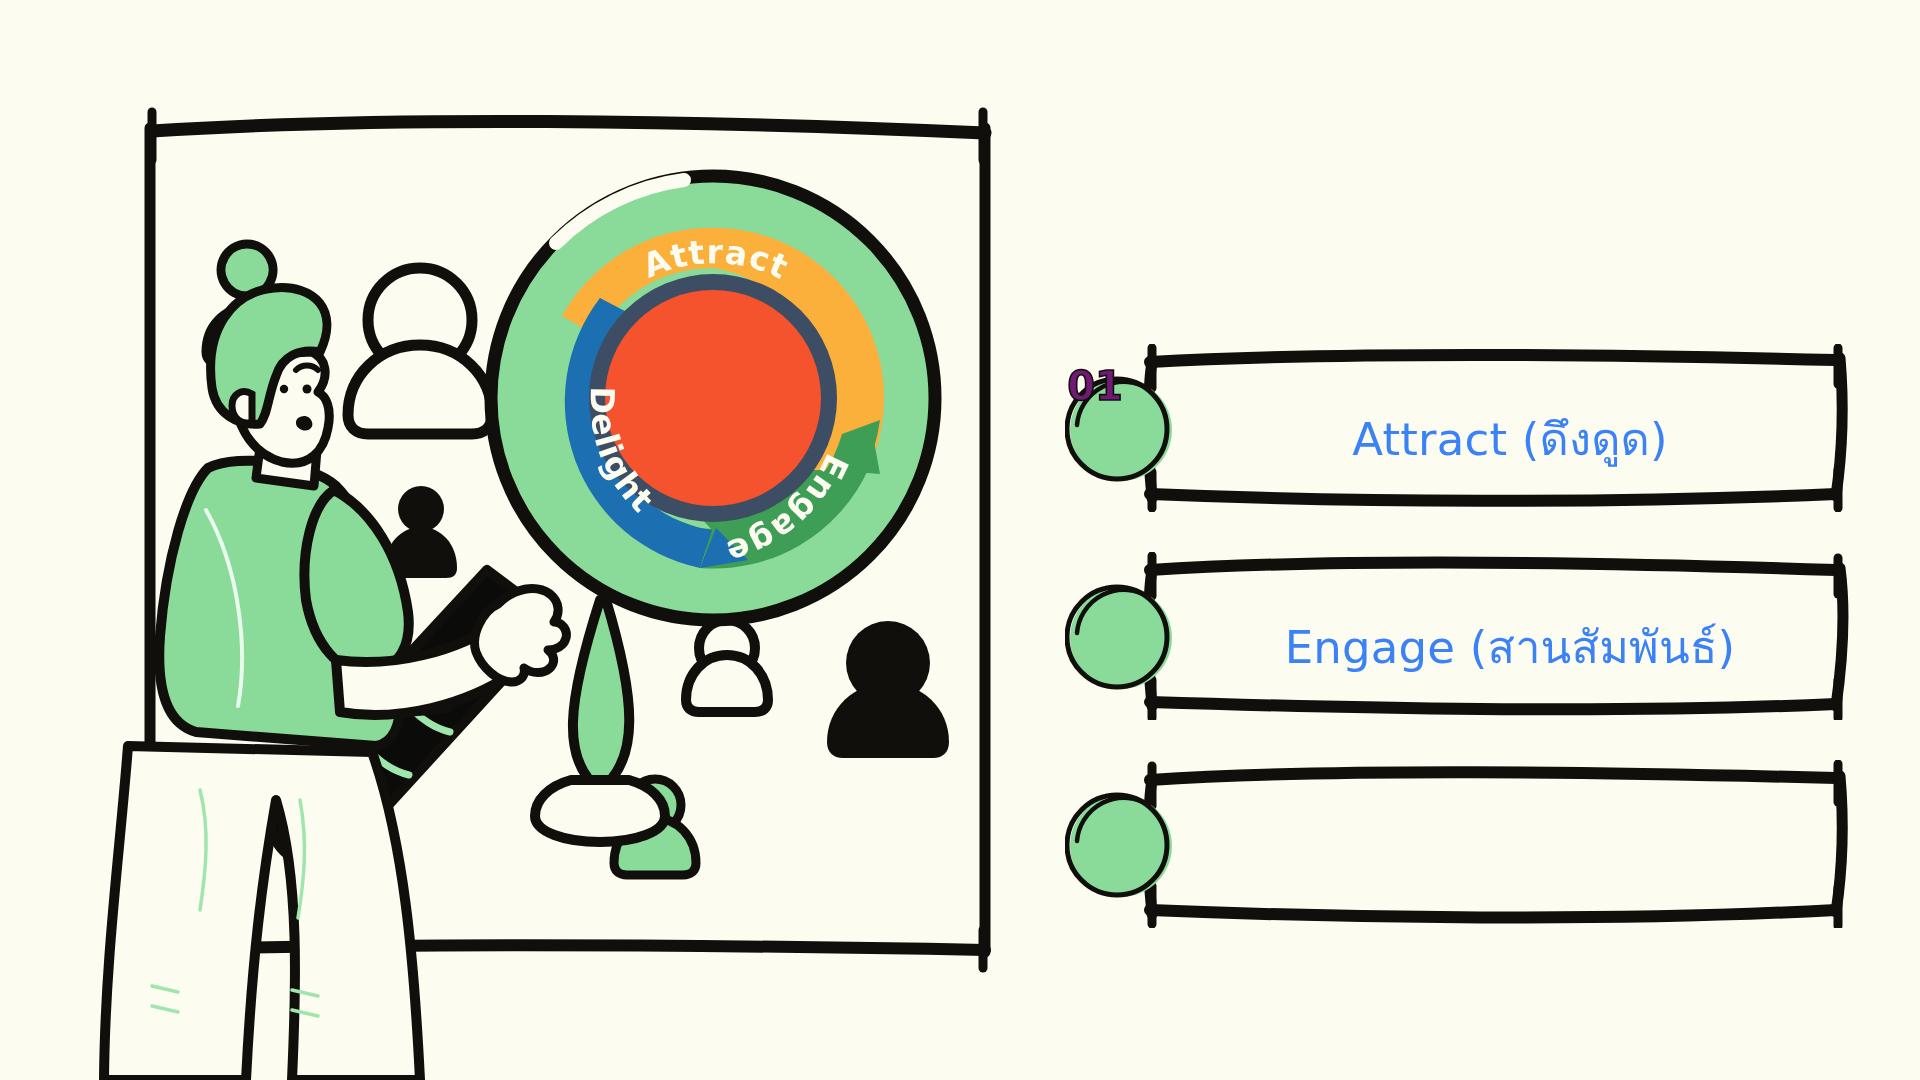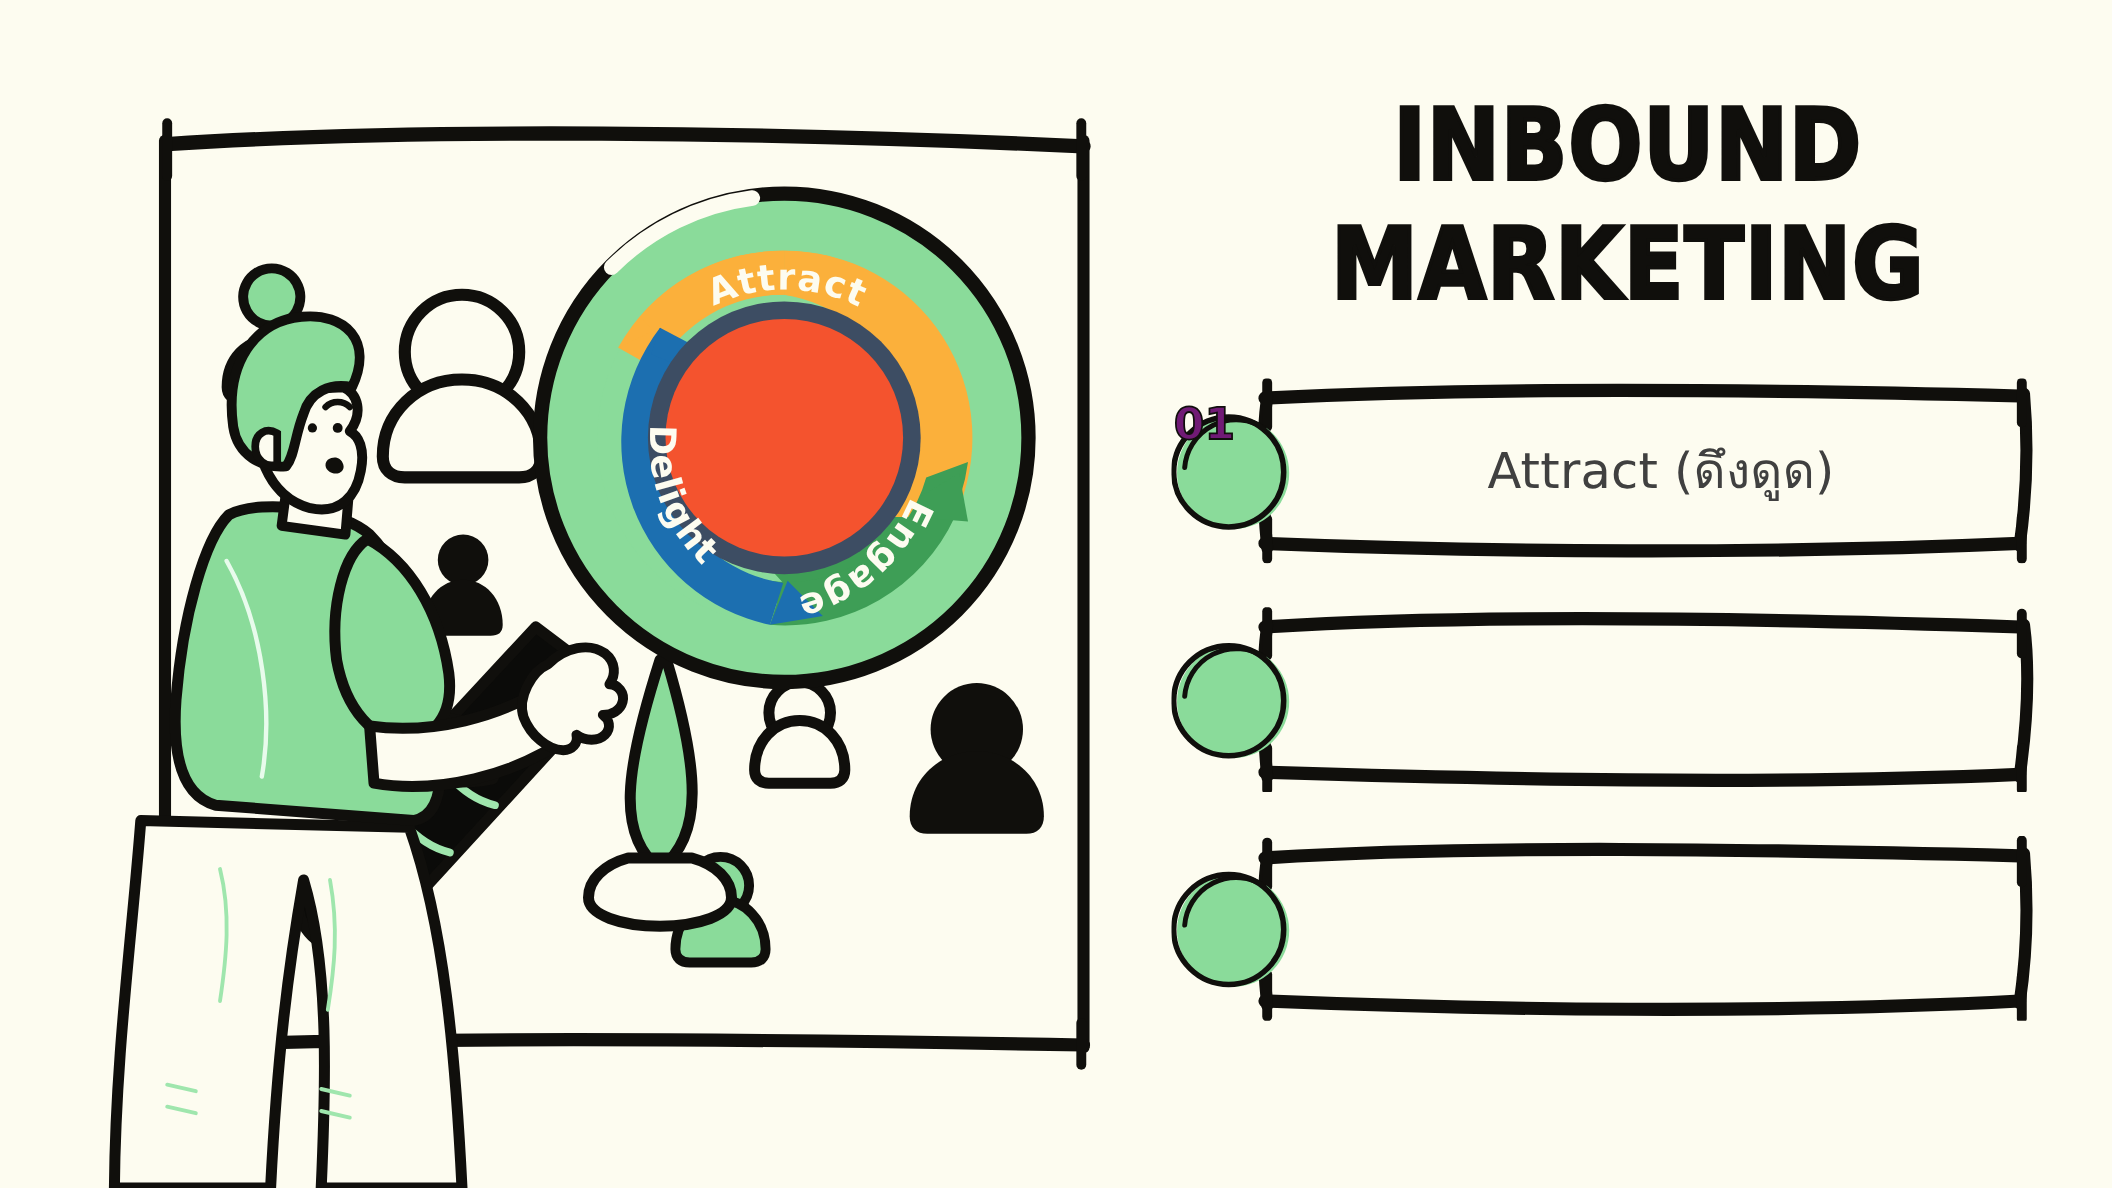--- a/index.html
+++ b/index.html
@@ -256,10 +256,6 @@
 
   <div id="right-panel">
 
-    <div class="title-block">
-      <span class="title-line">INBOUND</span>
-      <span class="title-line second">MARKETING</span>
-    </div>
 
     <div class="rows">
 

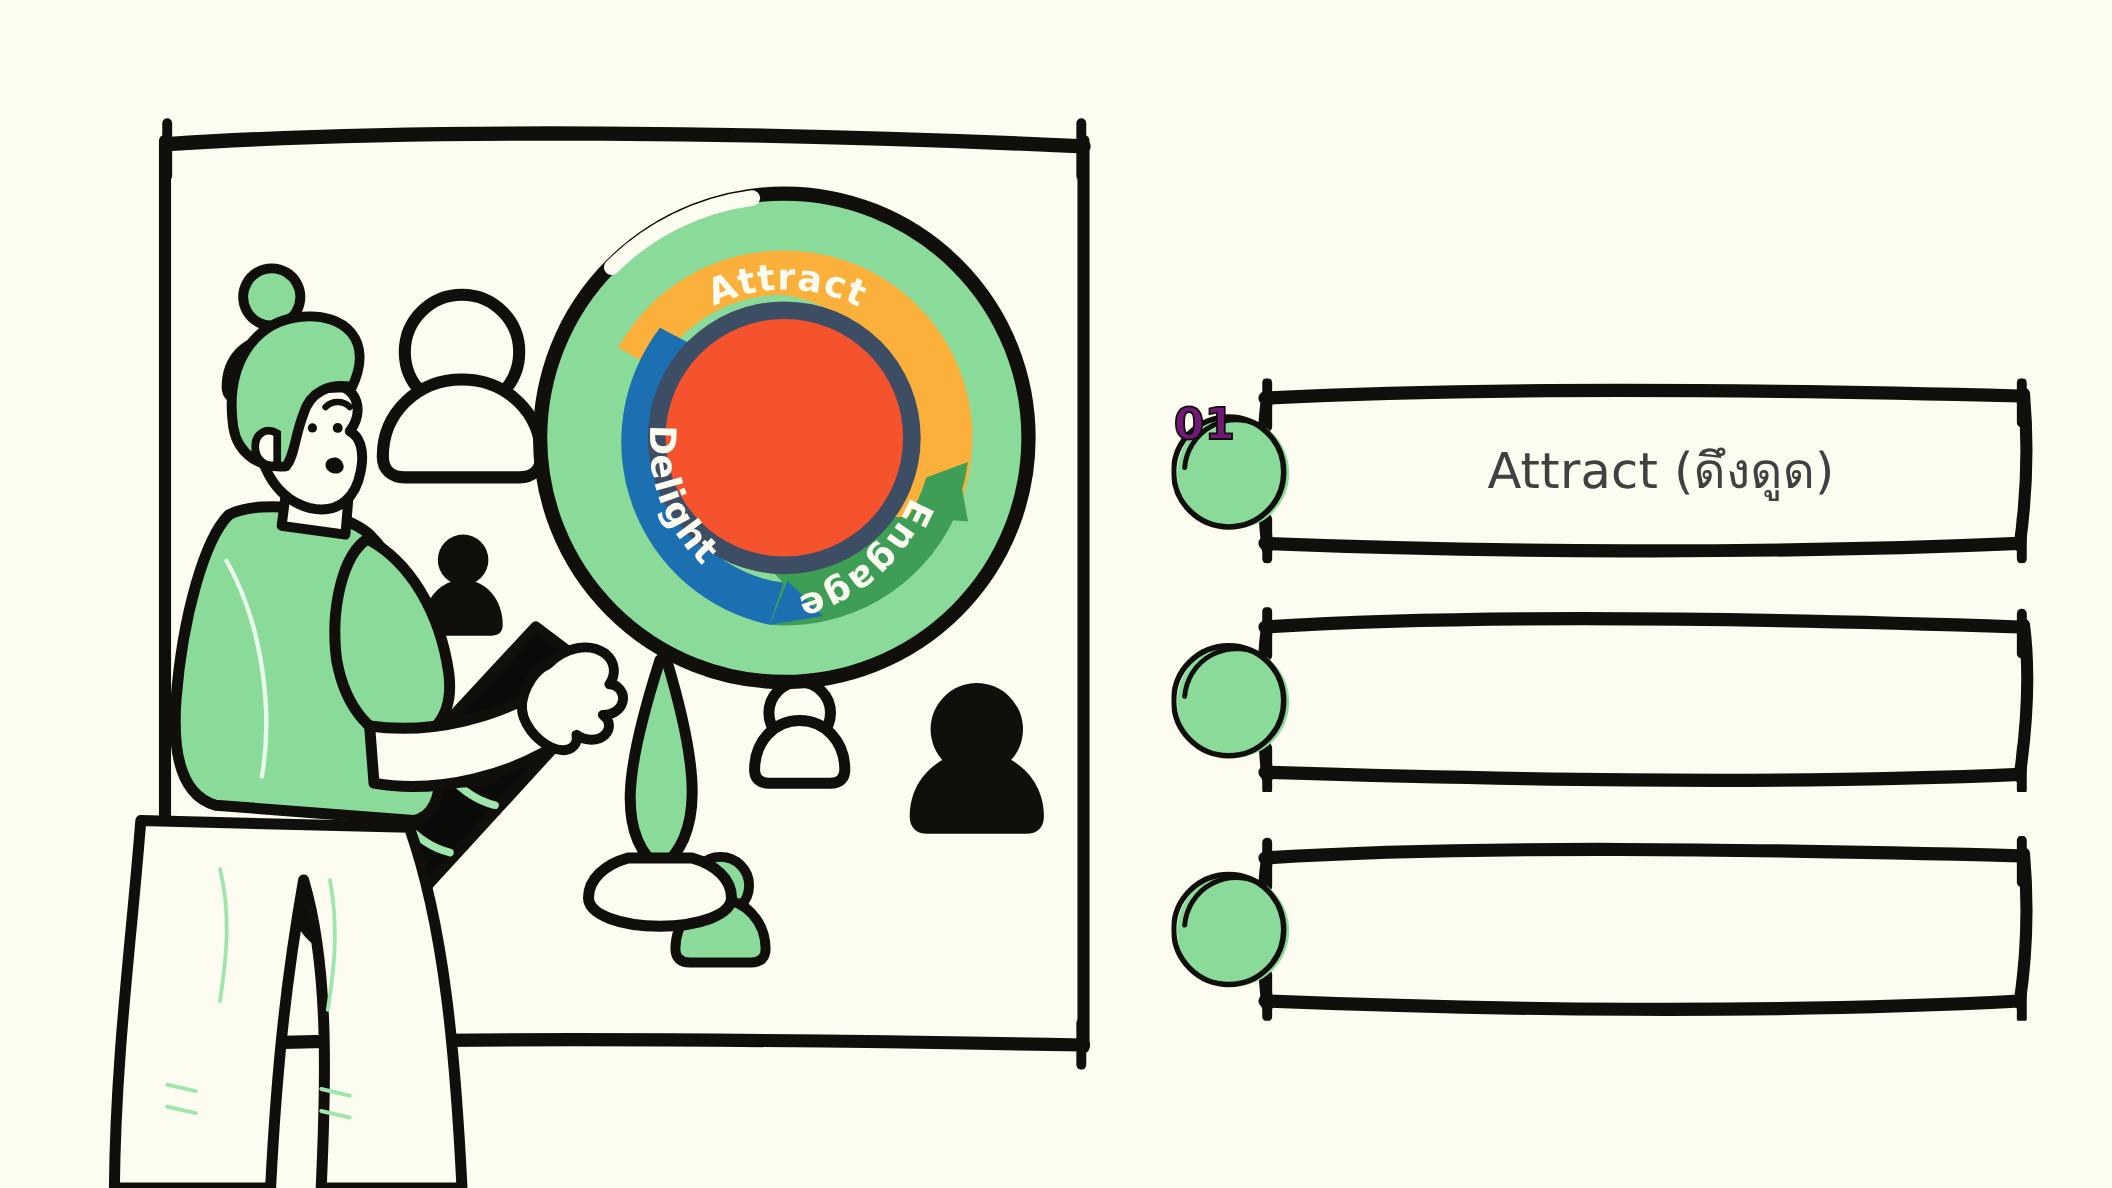--- a/index.html
+++ b/index.html
@@ -67,7 +67,7 @@
   .row-label {
     position: absolute;
     left: 150px;
-    top: 14px;
+    top: 25px;
     width: 640px; height: 168px;
     display: flex;
     align-items: center;
@@ -75,7 +75,7 @@
     font-family: "DejaVu Sans", sans-serif;
     font-size: 45px;
     font-weight: 400;
-    color: #404040;
+    color: #3b82f6;
     letter-spacing: 0.2px;
     white-space: nowrap;
   }

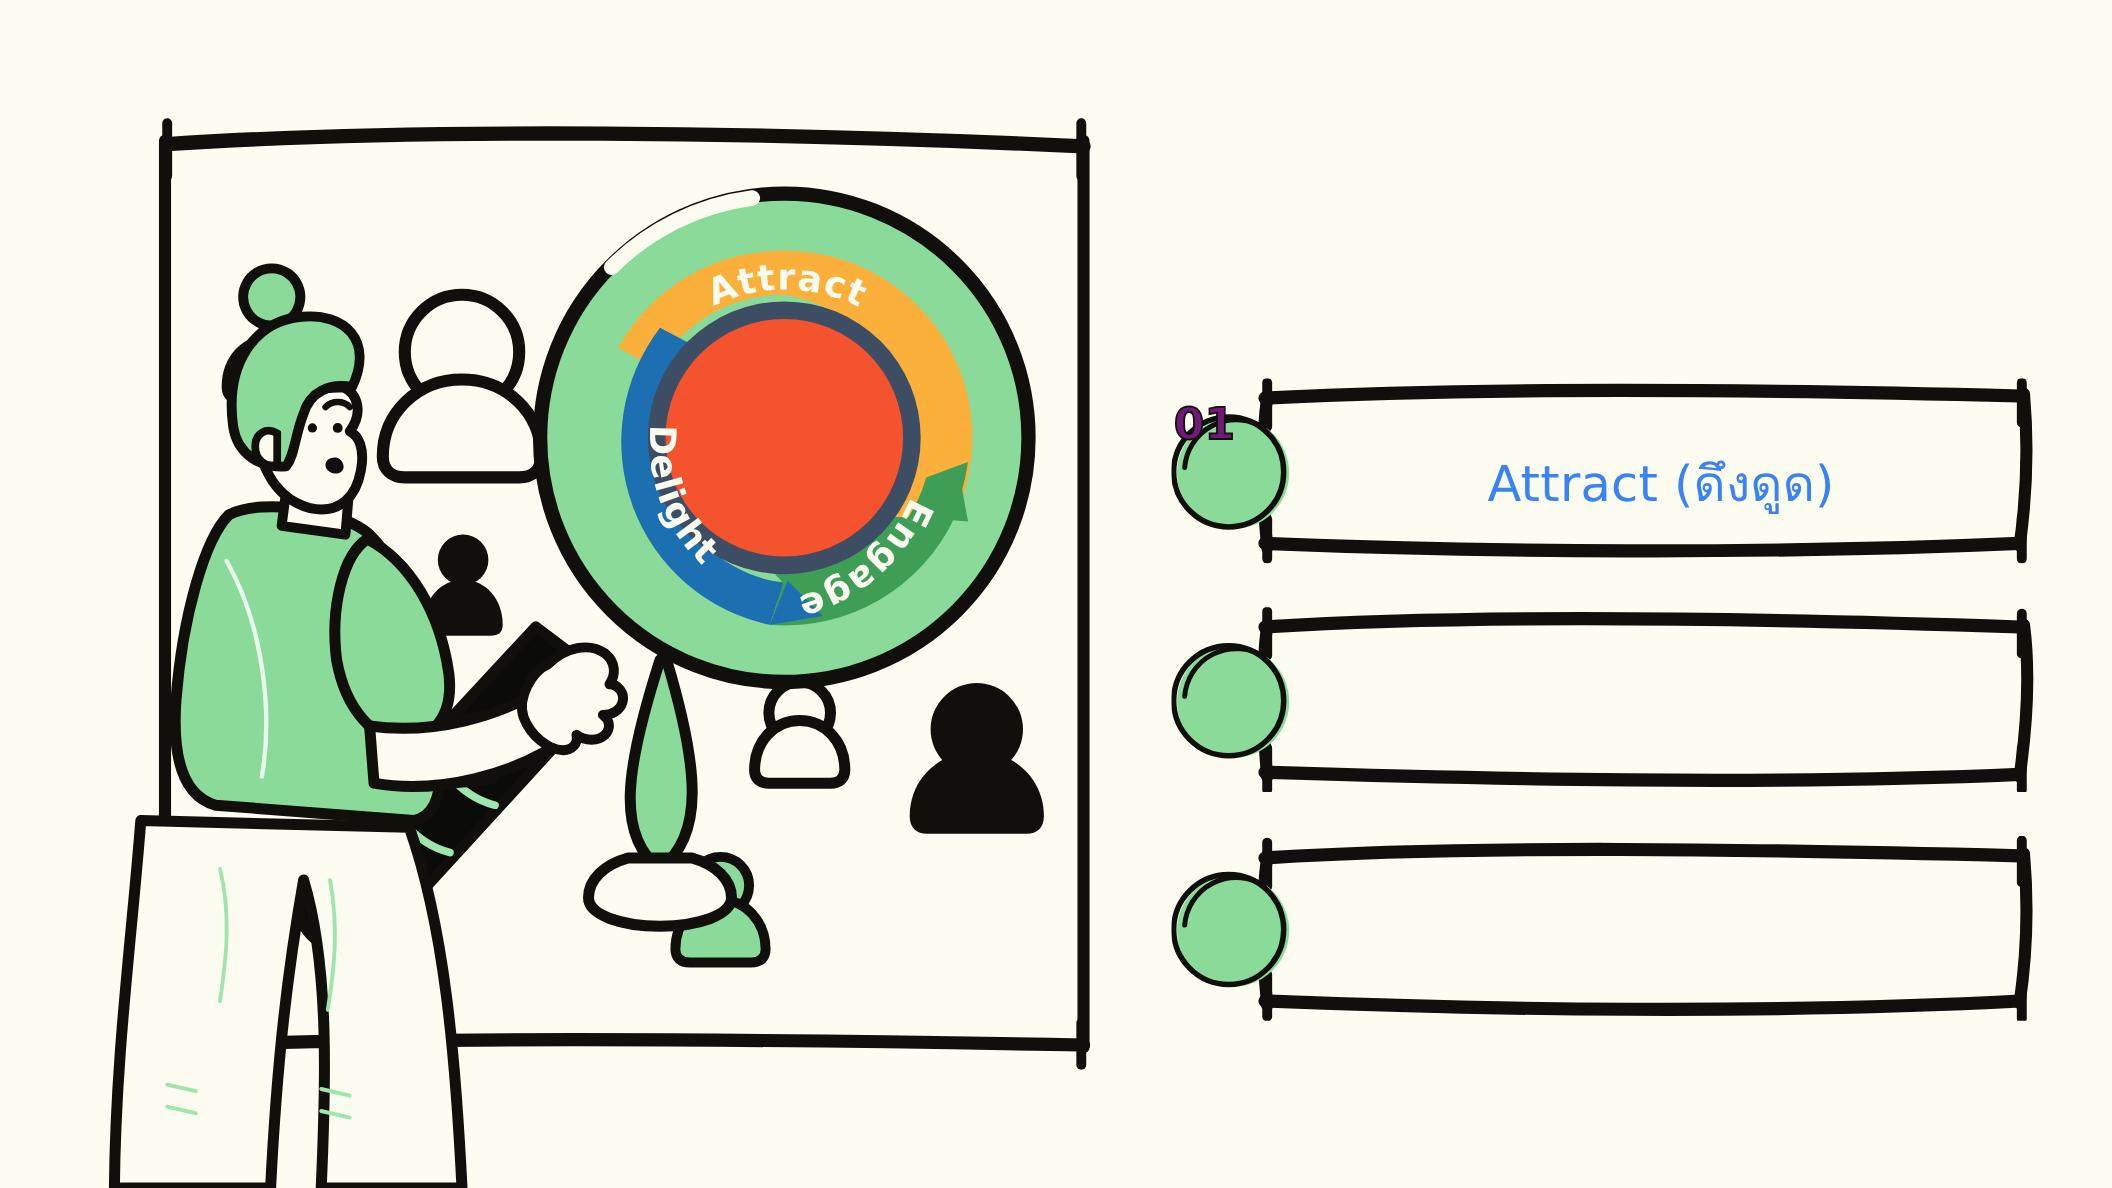--- a/index.html
+++ b/index.html
@@ -307,6 +307,7 @@
             <circle cx="52" cy="56" r="50" fill="none" stroke="#100f0c" stroke-width="5"></circle>
           </svg>
         </div>
+        <div class="row-label">Engage (สานสัมพันธ์)</div>
       </div>
 
       <div class="row">

